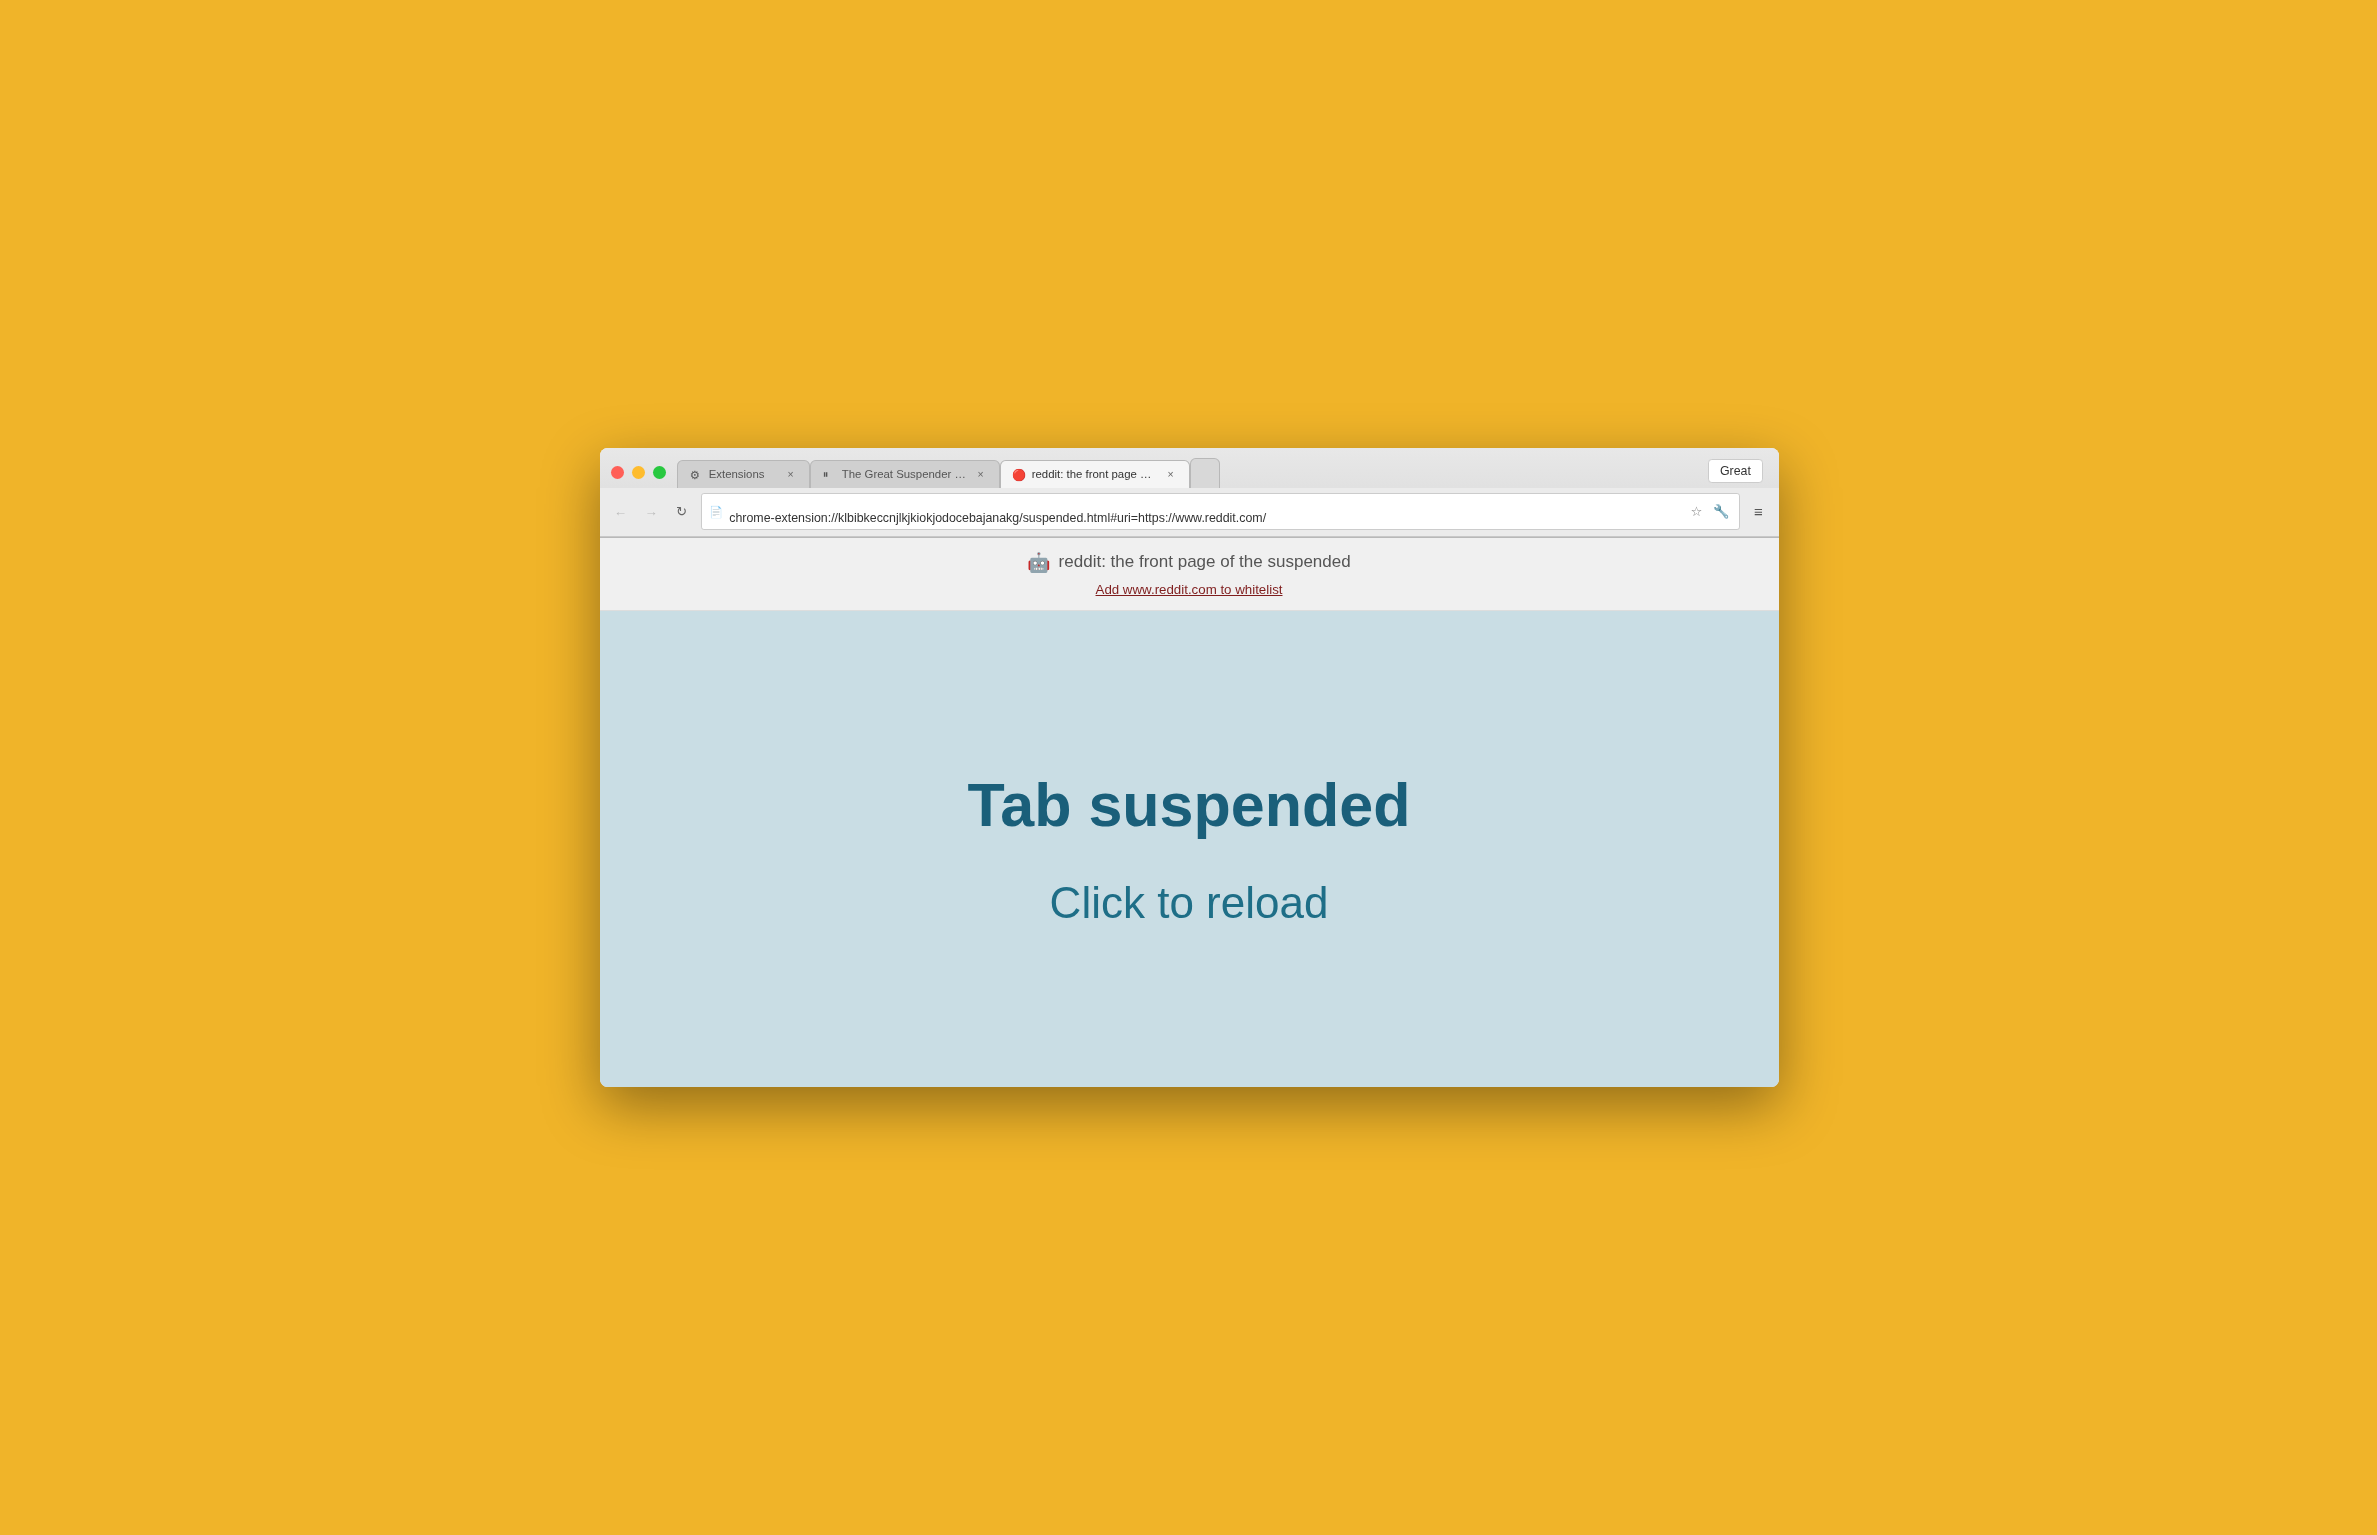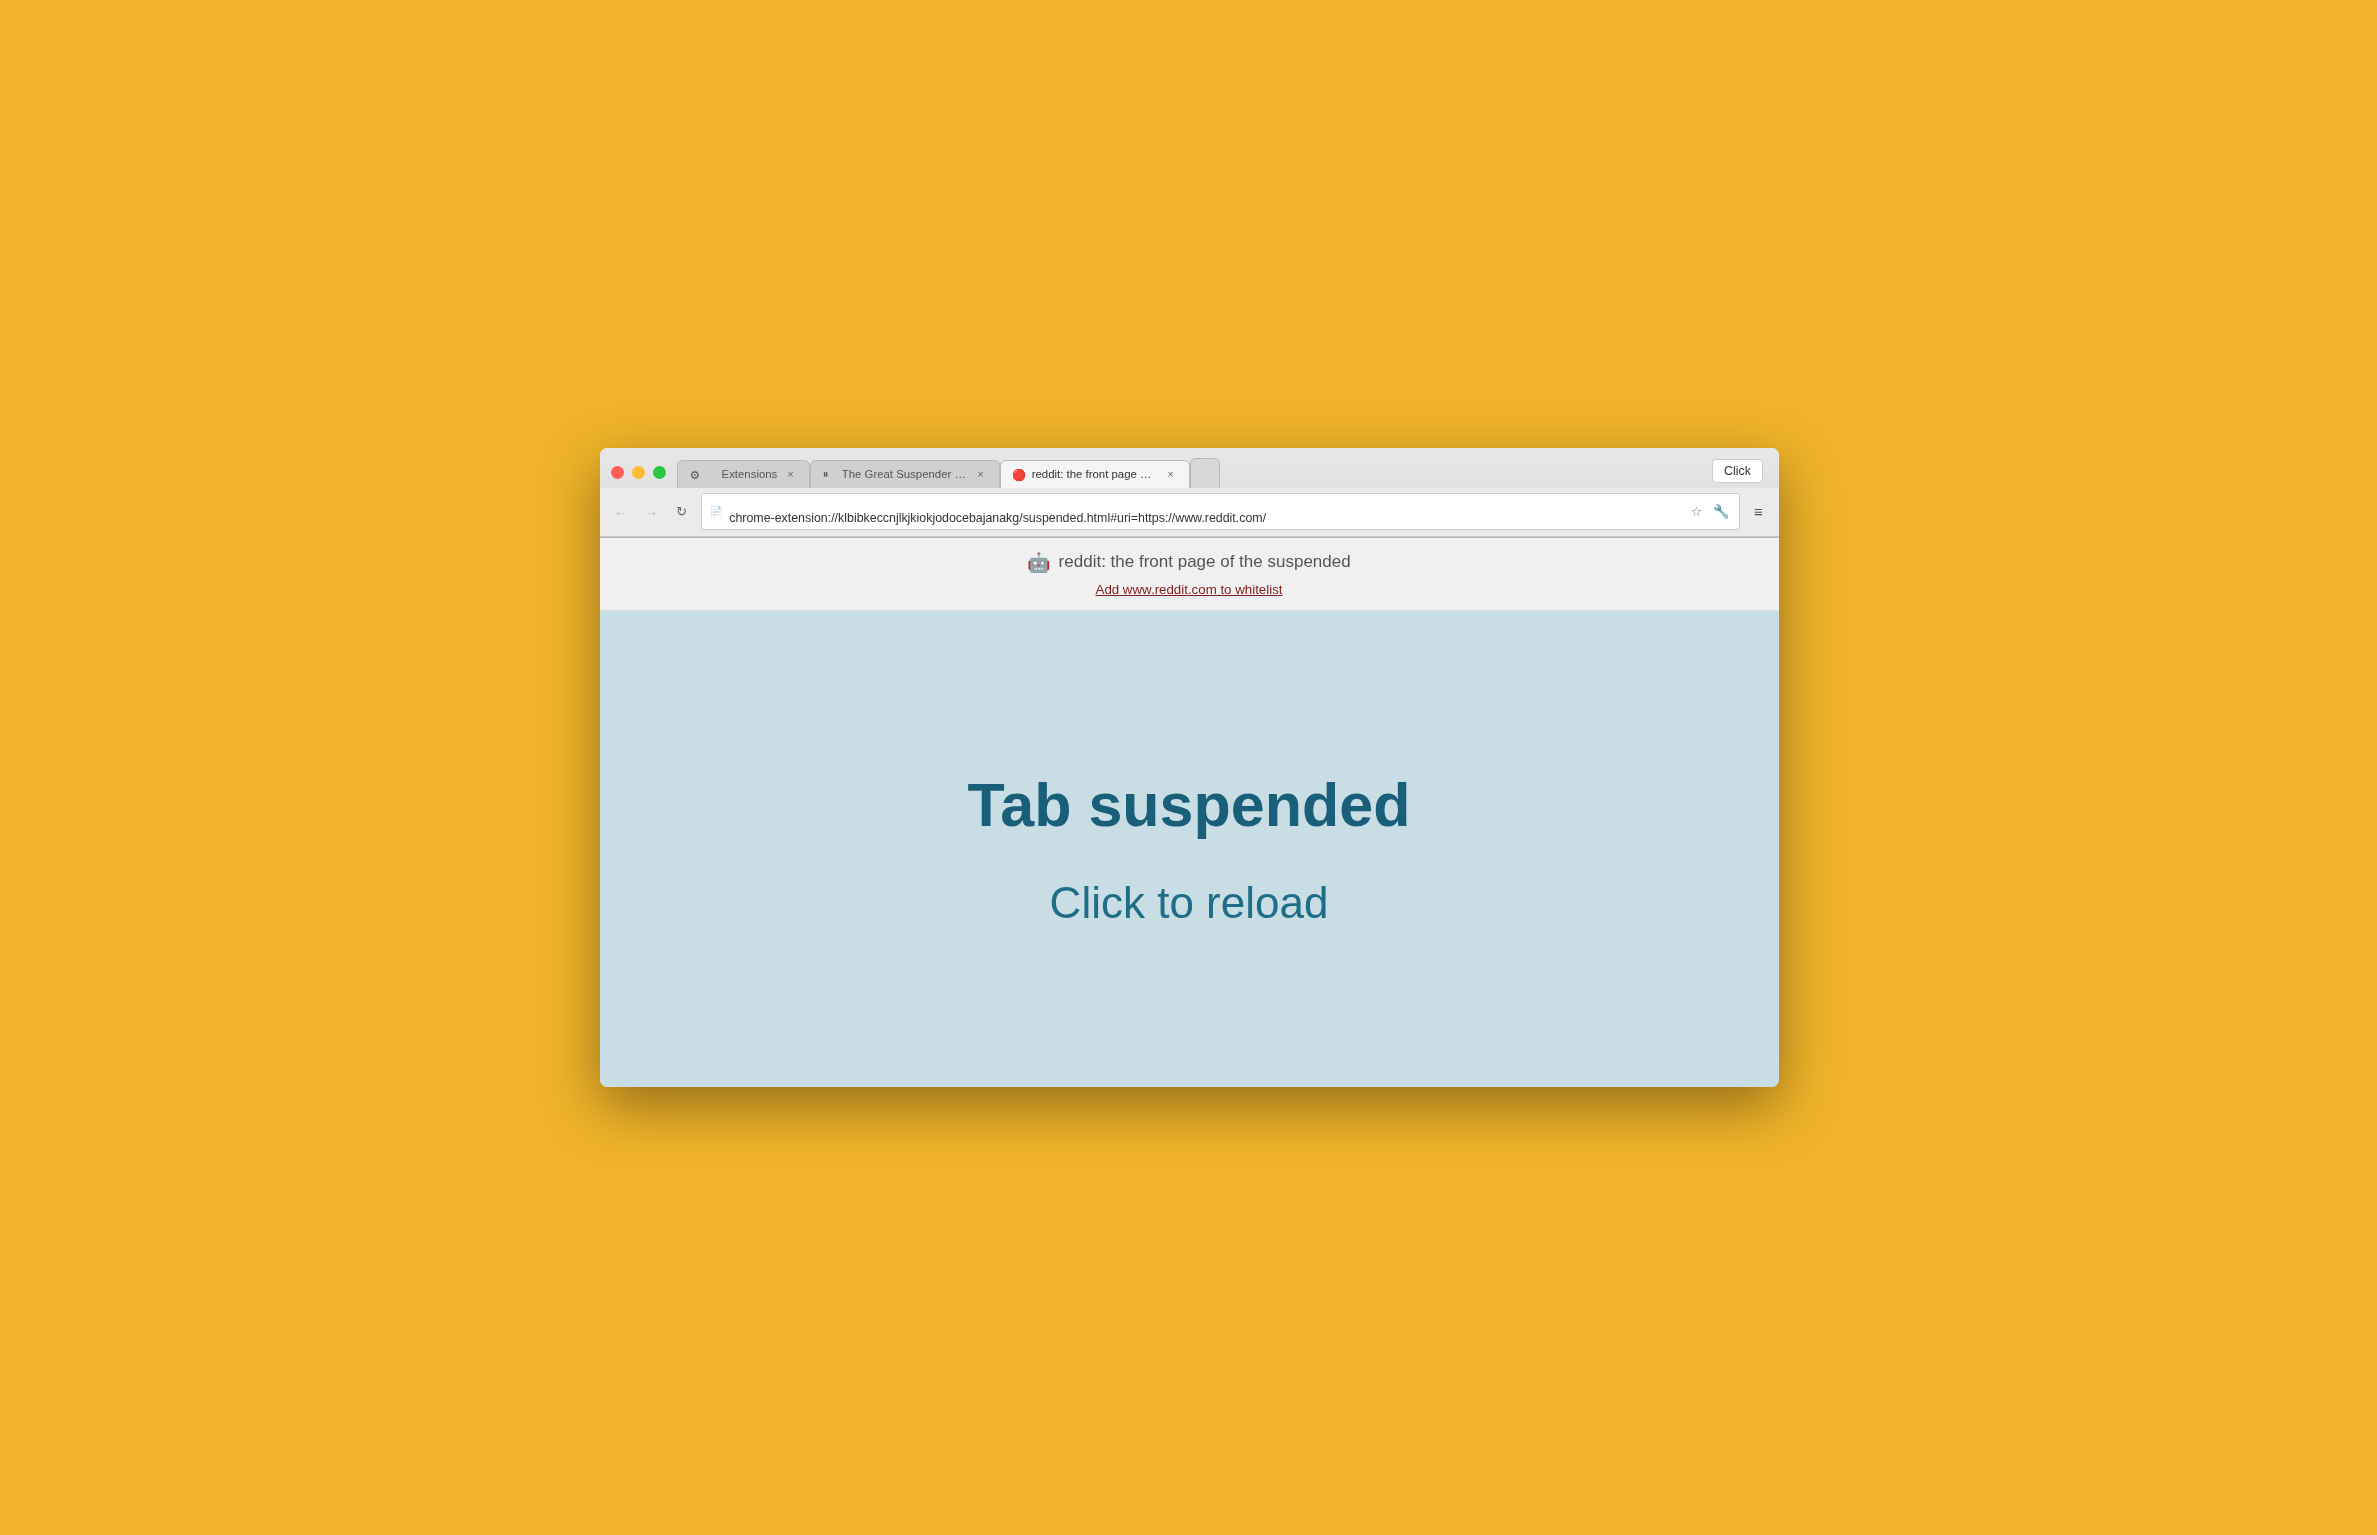--- a/index.html
+++ b/index.html
@@ -107,7 +107,6 @@
       text-overflow: ellipsis;
       flex: 1;
       font-size: 11.4px;
-      text-align: right;
     }
 
     .tab-close {

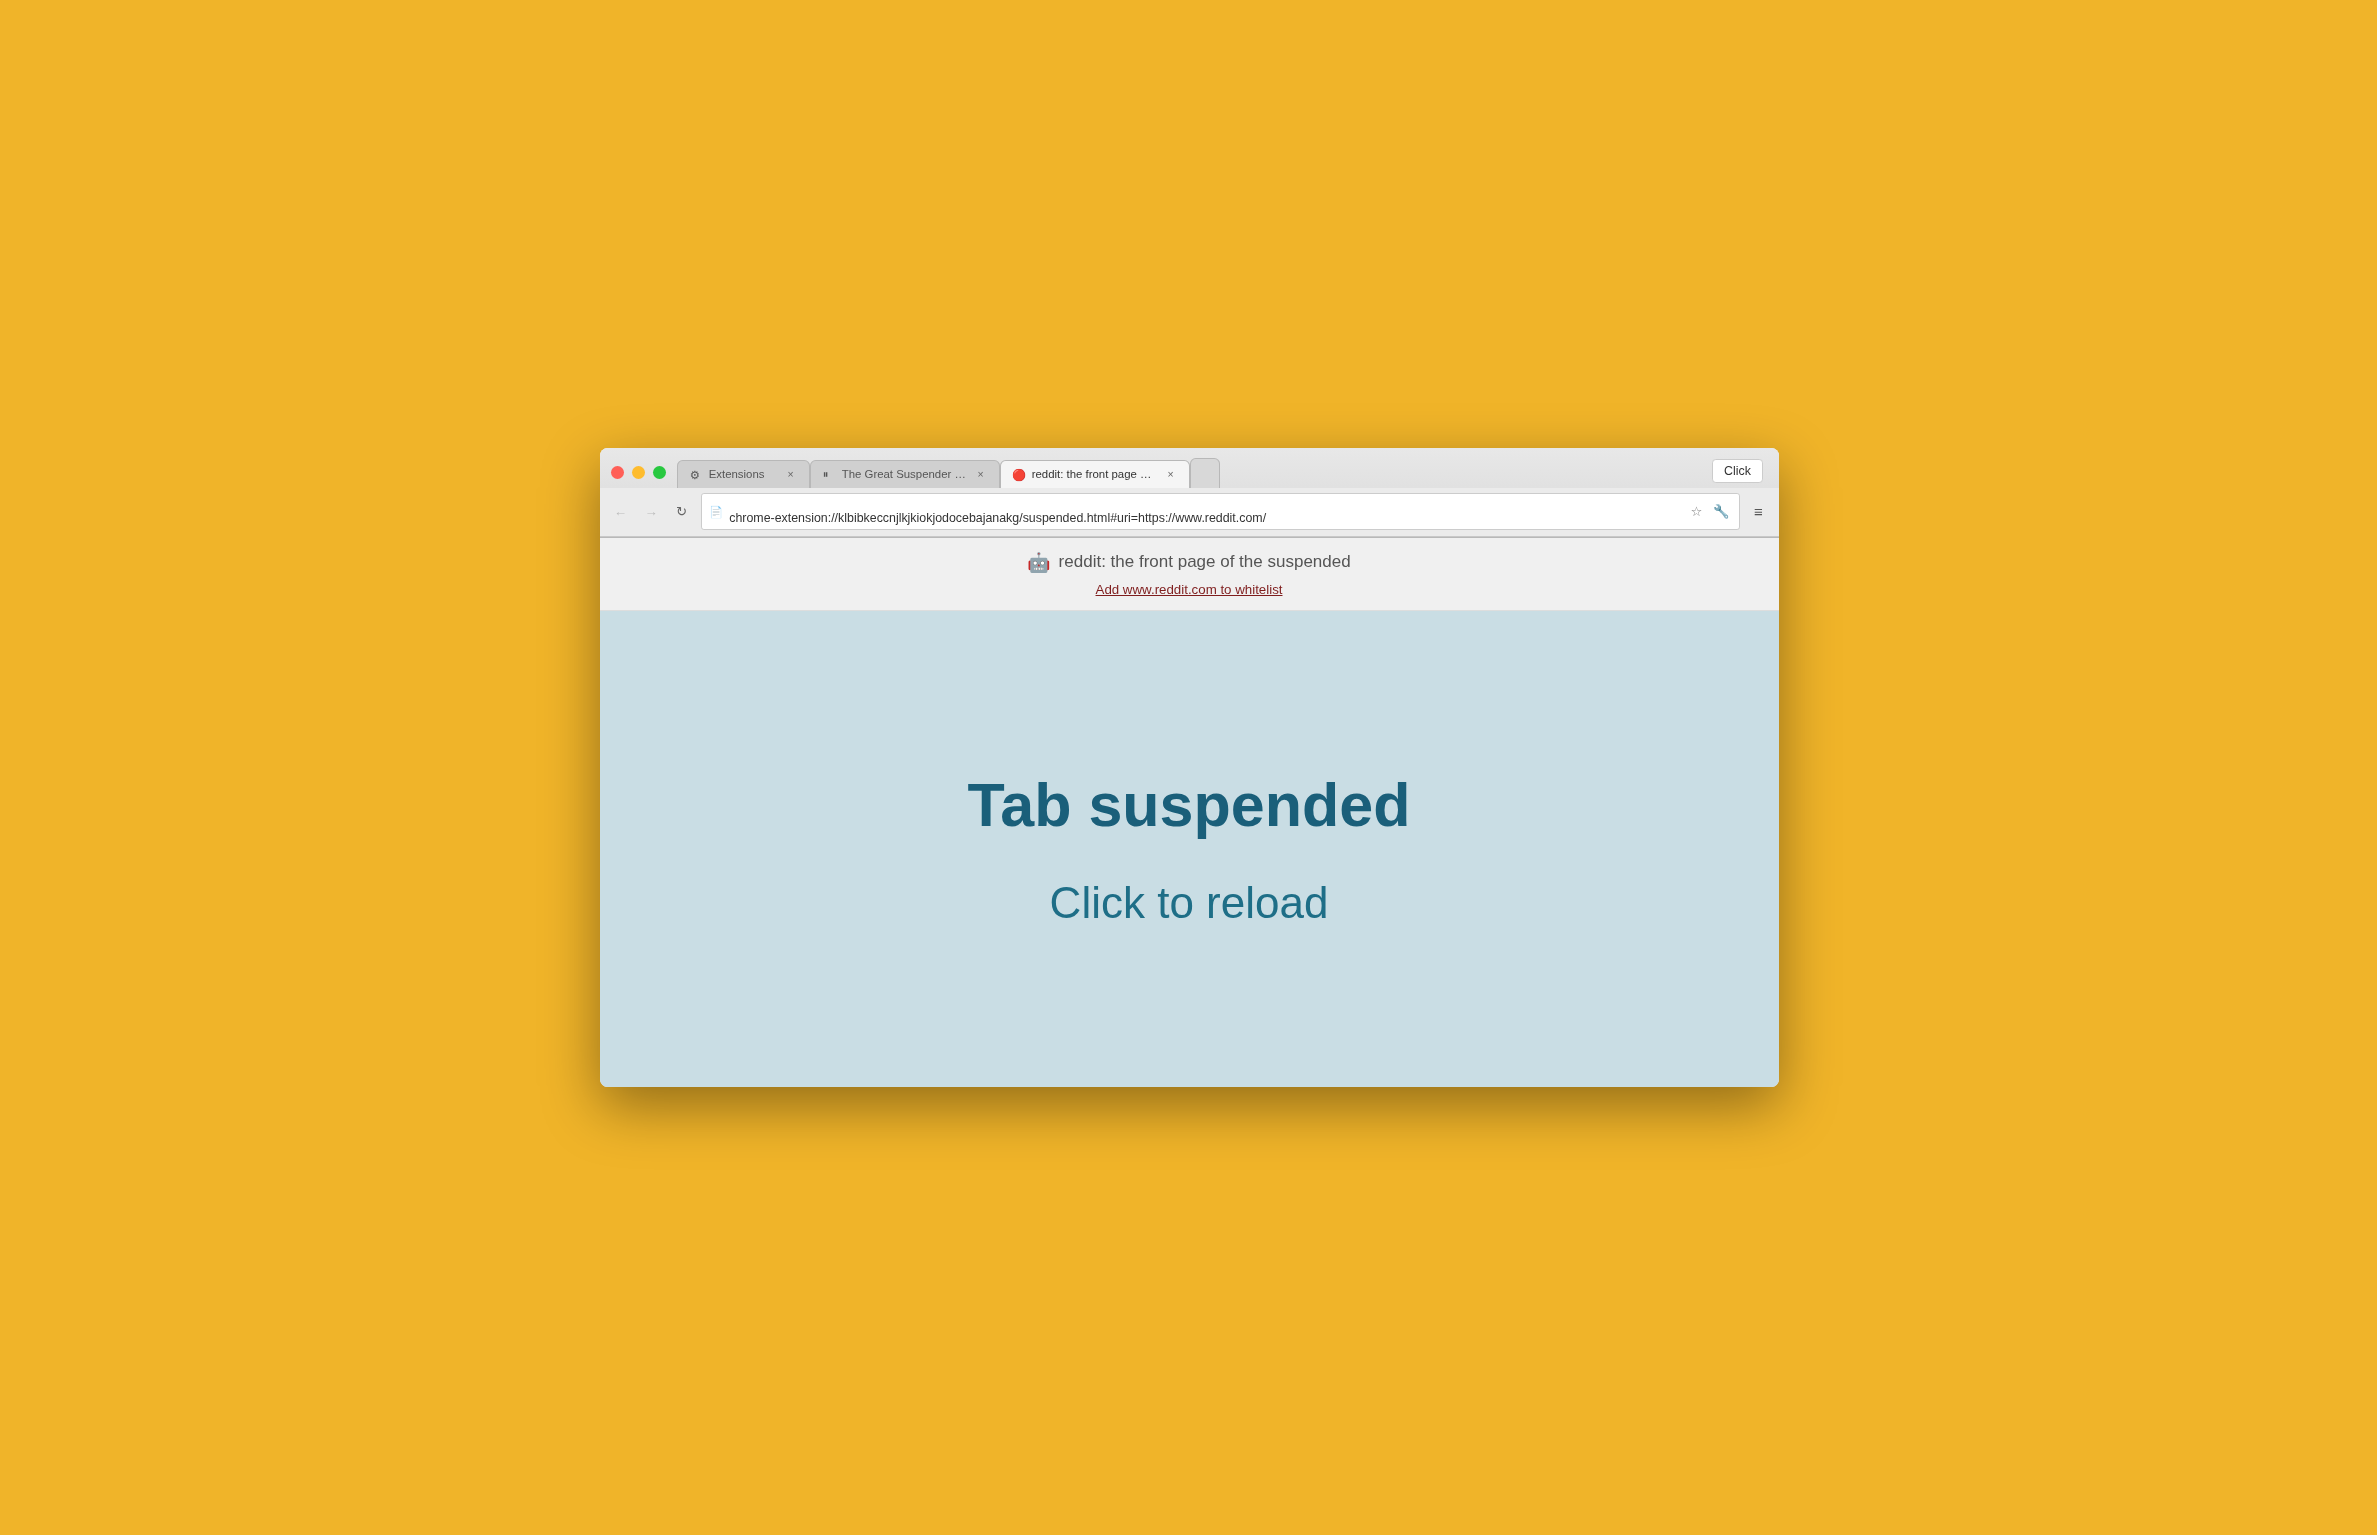--- a/index.html
+++ b/index.html
@@ -304,7 +304,7 @@
           <div class="tab-ghost"></div>
         </div>
 
-        <button class="clean-btn">Click</button>
+        <button class="clean-btn">Great</button>
       </div>
 
       <div class="address-bar">

